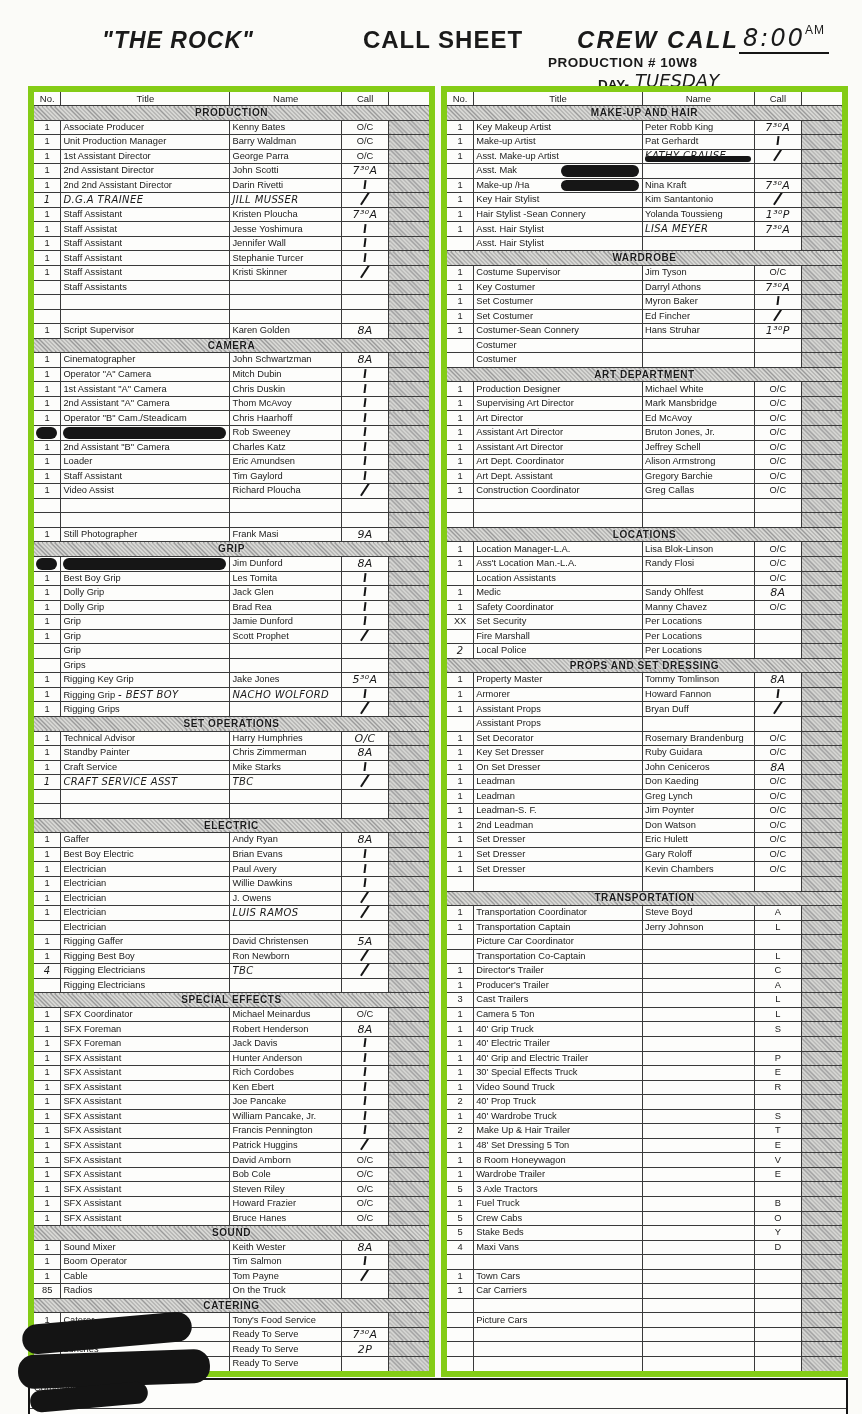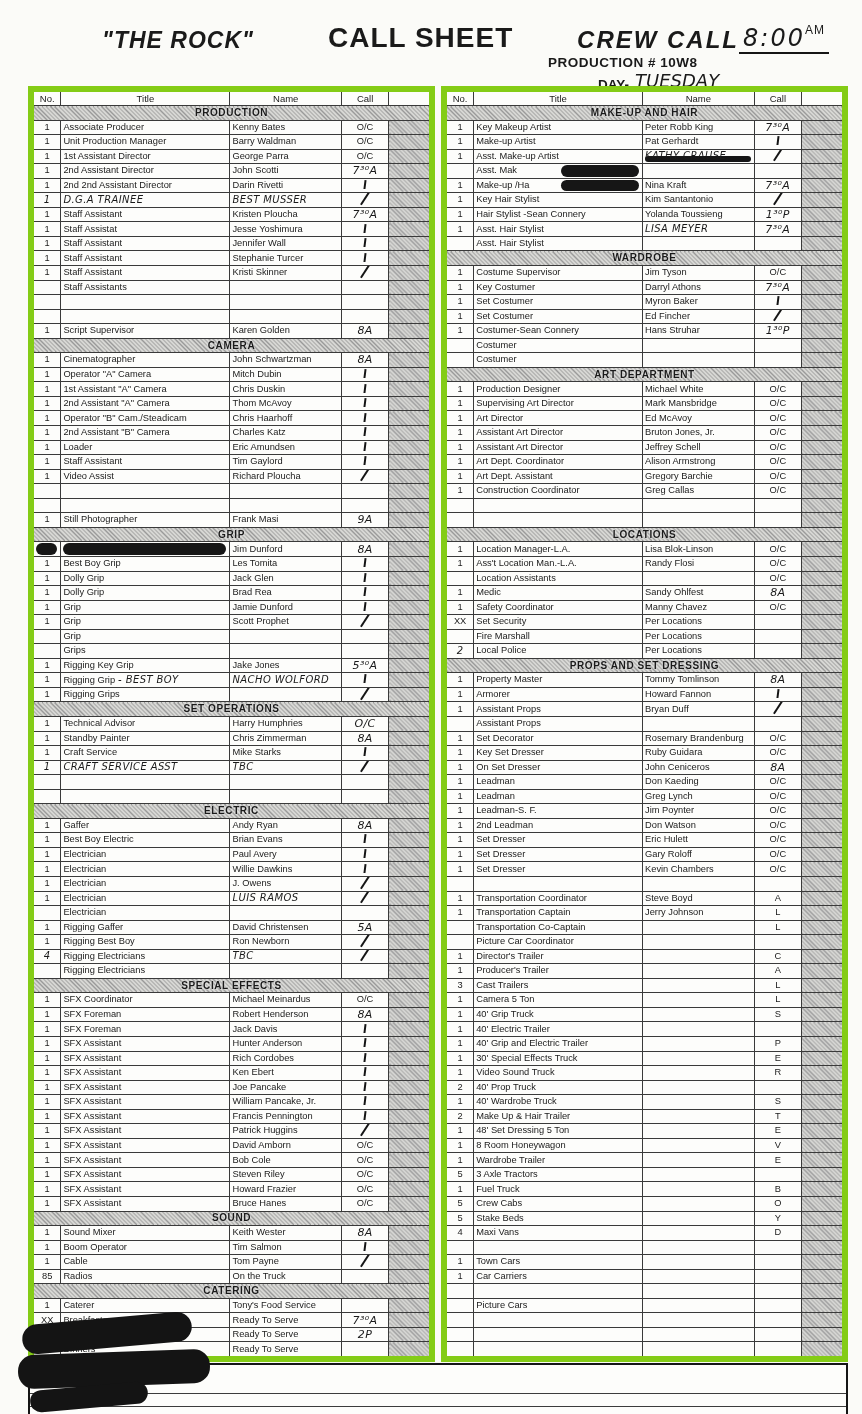--- a/index.html
+++ b/index.html
@@ -10,7 +10,7 @@
   
   .hdr-row1{display:flex;align-items:flex-end;height:34px;}
   .show-title{width:300px;text-align:center;font-style:italic;font-weight:bold;font-size:23px;letter-spacing:1px;}
-  .callsheet-label{width:230px;text-align:left;font-weight:bold;font-size:28px;letter-spacing:1px;}
+  .callsheet-label{width:230px;text-align:center;font-weight:bold;font-size:24px;letter-spacing:1px;}
   .crewcall{flex:1;display:flex;align-items:flex-end;justify-content:center;gap:0;margin-top:12px;}
   .crewcall-label{font-weight:bold;font-style:italic;font-size:24px;letter-spacing:2px;}
   .crewcall-time-wrap{border-bottom:2px solid #151515;display:flex;align-items:flex-end;padding:0 4px;}

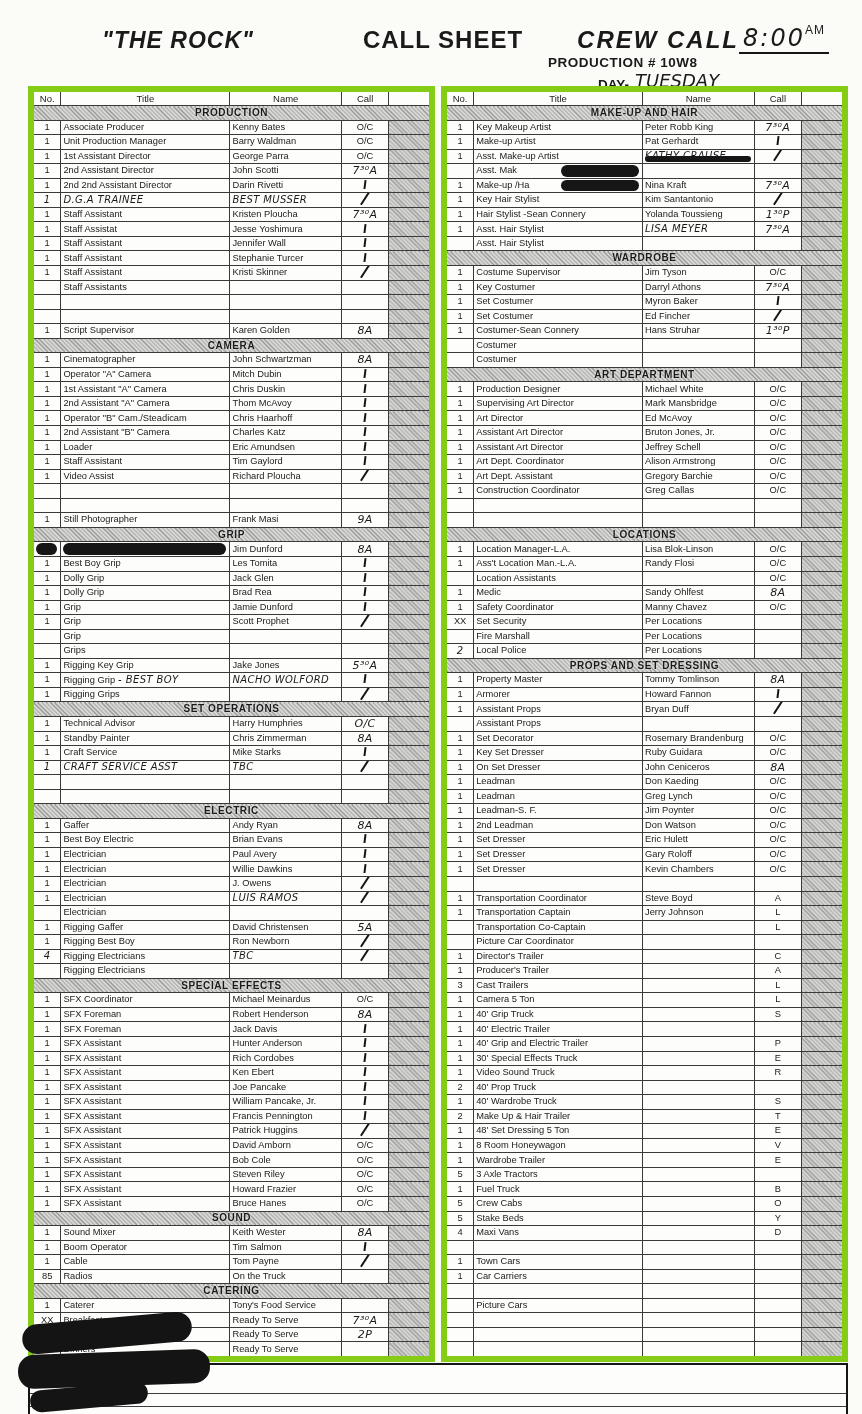--- a/index.html
+++ b/index.html
@@ -146,7 +146,7 @@
             <tr class="crew-row">
               <td class="col-no"><span class="hw">1</span></td>
               <td class="col-title"><span class="hw">D.G.A TRAINEE</span></td>
-              <td class="col-name"><span class="hw">BEST MUSSER</span></td>
+              <td class="col-name"><span class="hw">JILL MUSSER</span></td>
               <td class="col-call"><span class="mark-slash"></span></td>
               <td class="col-end hatch-bg"></td>
             </tr>

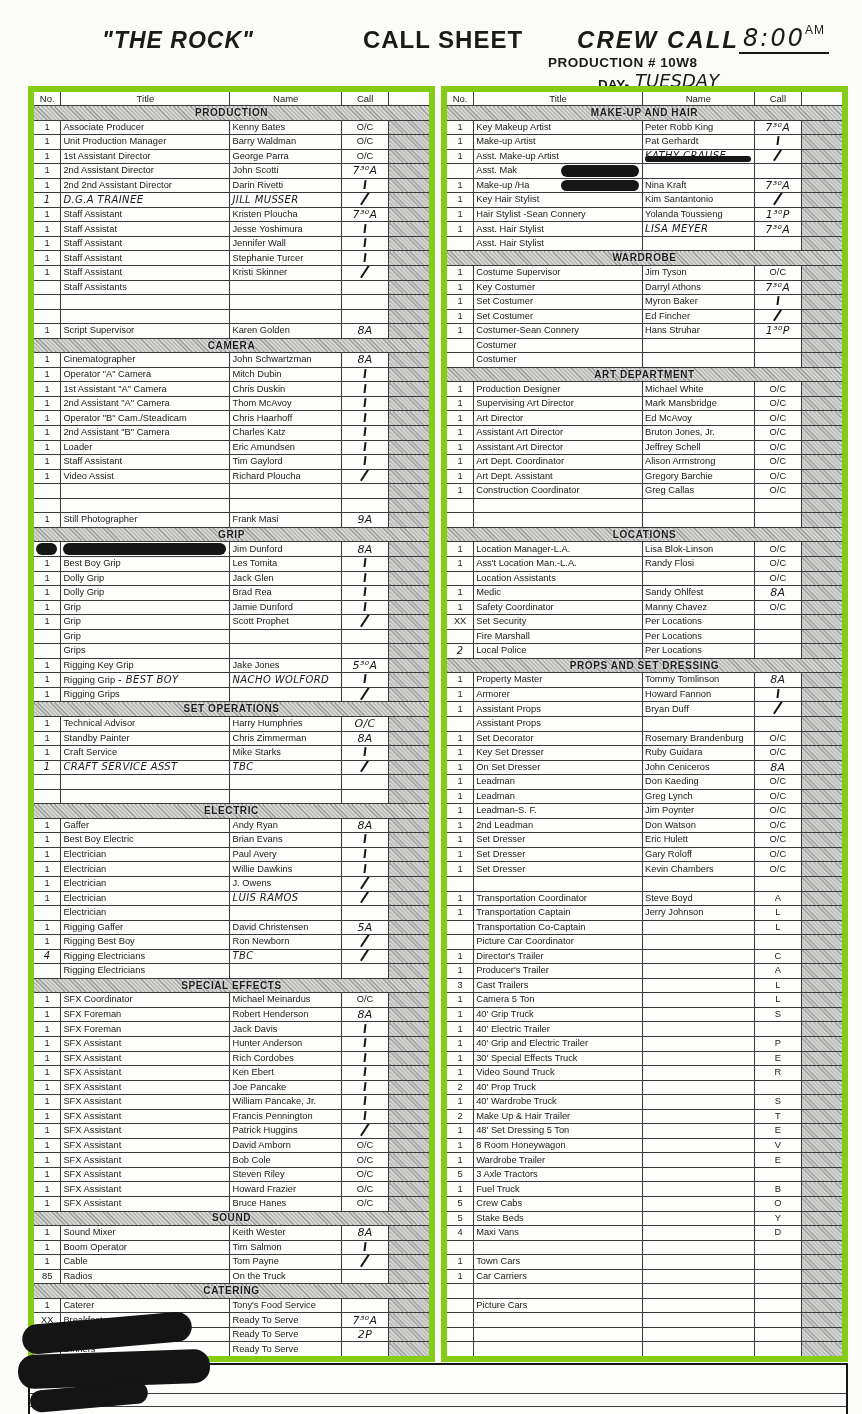--- a/index.html
+++ b/index.html
@@ -252,6 +252,17 @@
               <td class="col-end hatch-bg"></td>
             </tr>
             <tr class="crew-row">
+              <td class="col-no">
+                <div class="redact"></div>
+              </td>
+              <td class="col-title">
+                <div class="redact"></div>
+              </td>
+              <td class="col-name"><span class="printed">Rob Sweeney</span></td>
+              <td class="col-call"><span class="mark-ditto"></span></td>
+              <td class="col-end hatch-bg"></td>
+            </tr>
+            <tr class="crew-row">
               <td class="col-no"><span class="printed">1</span></td>
               <td class="col-title"><span class="printed">2nd Assistant "B" Camera</span></td>
               <td class="col-name"><span class="printed">Charles Katz</span></td>

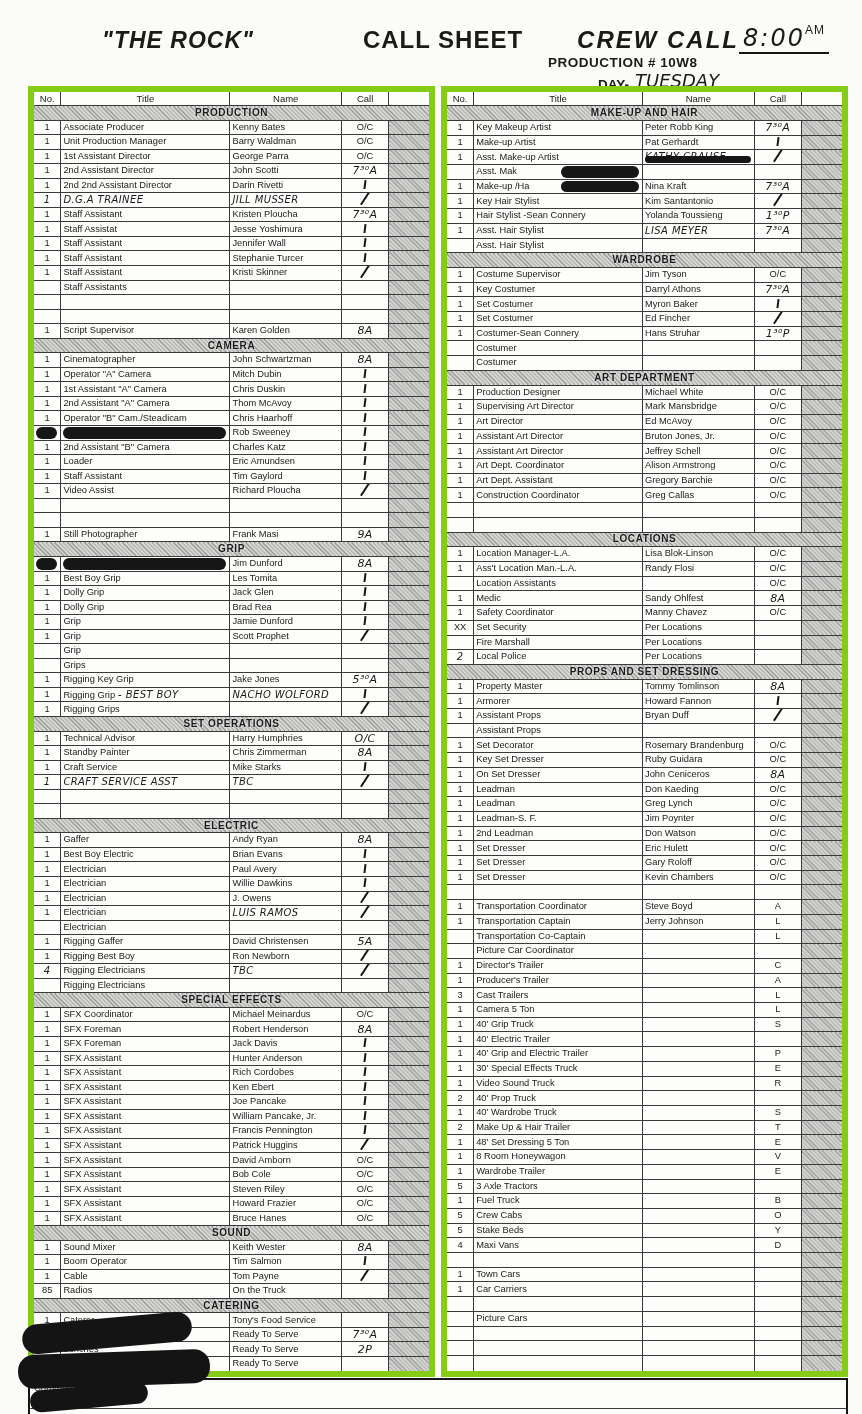--- a/index.html
+++ b/index.html
@@ -1066,6 +1066,9 @@
               <td class="col-call"></td>
               <td class="col-end hatch-bg"></td>
             </tr>
+            <tr class="section-row">
+              <td class="hatch-bg" colspan="5">TRANSPORTATION</td>
+            </tr>
             <tr class="crew-row">
               <td class="col-no"><span class="printed">1</span></td>
               <td class="col-title"><span class="printed">Transportation Coordinator</span></td>

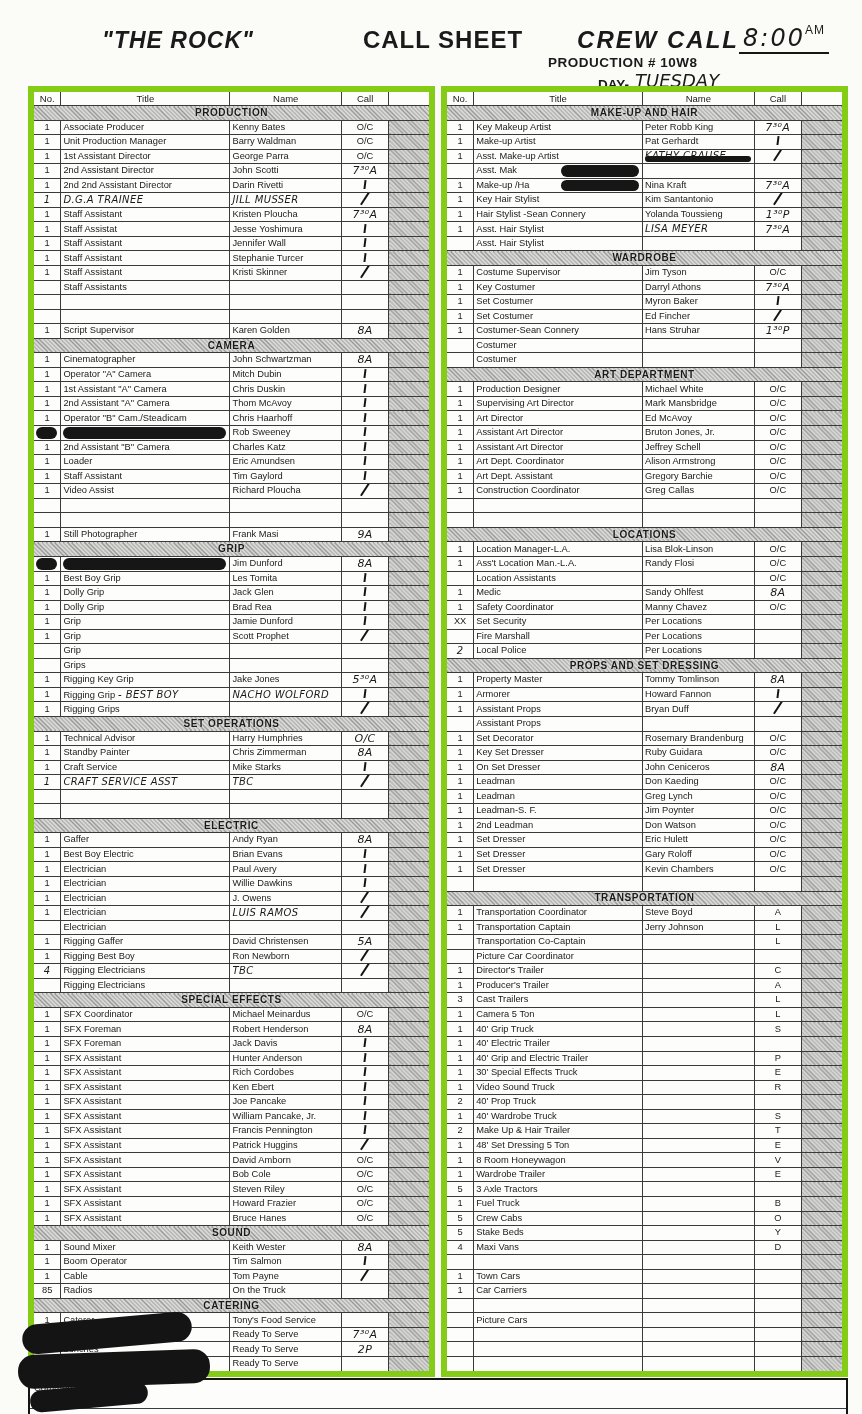--- a/index.html
+++ b/index.html
@@ -1085,16 +1085,16 @@
             </tr>
             <tr class="crew-row">
               <td class="col-no"></td>
+              <td class="col-title"><span class="printed">Picture Car Coordinator</span></td>
+              <td class="col-name"></td>
+              <td class="col-call"></td>
+              <td class="col-end hatch-bg"></td>
+            </tr>
+            <tr class="crew-row">
+              <td class="col-no"></td>
               <td class="col-title"><span class="printed">Transportation Co-Captain</span></td>
               <td class="col-name"></td>
               <td class="col-call"><span class="printed">L</span></td>
-              <td class="col-end hatch-bg"></td>
-            </tr>
-            <tr class="crew-row">
-              <td class="col-no"></td>
-              <td class="col-title"><span class="printed">Picture Car Coordinator</span></td>
-              <td class="col-name"></td>
-              <td class="col-call"></td>
               <td class="col-end hatch-bg"></td>
             </tr>
             <tr class="crew-row">

